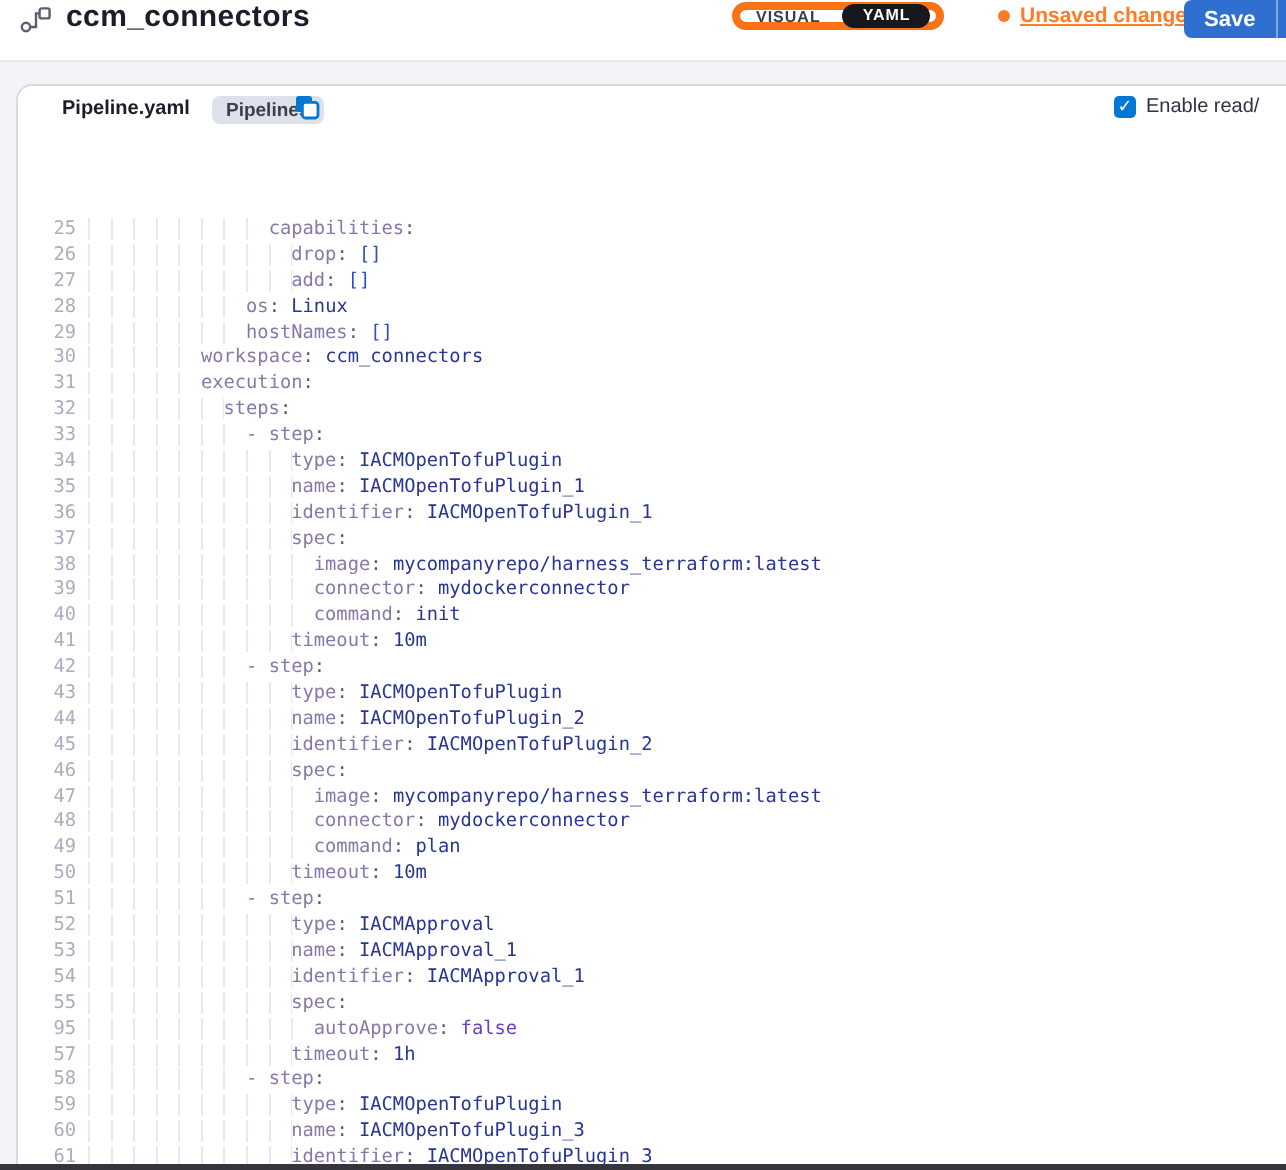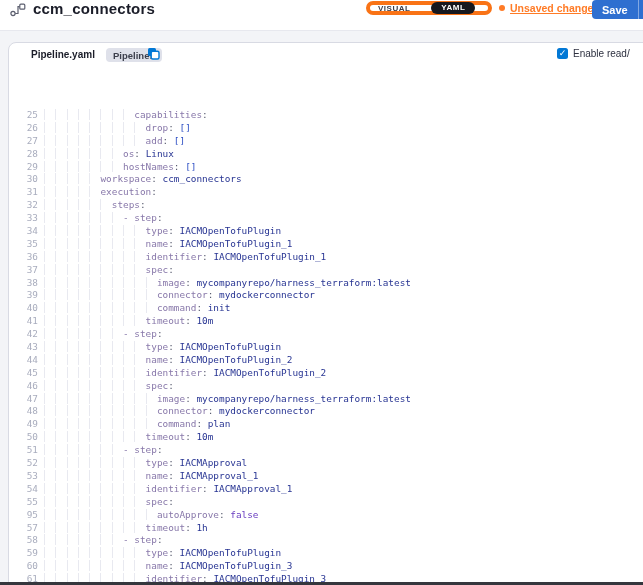--- a/index.html
+++ b/index.html
@@ -17,7 +17,7 @@
     background:#fff;display:flex;align-items:center;box-sizing:border-box;}
   .toggle-visual{font-size:8px;font-weight:bold;color:#3a3d4a;padding:0 8px;letter-spacing:.5px;cursor:pointer;}
   .toggle-yaml{font-size:8px;font-weight:bold;color:#fff;background:#17181e;border-radius:8px;
-    padding:0 10px;height:12px;line-height:12px;margin:0px 13px;letter-spacing:.5px;cursor:pointer;}
+    padding:0 10px;height:12px;line-height:12px;margin:0px 3px;letter-spacing:.5px;cursor:pointer;}
   .unsaved{position:absolute;left:499px;top:2px;display:flex;align-items:center;gap:5px;cursor:pointer;}
   .unsaved-dot{width:6px;height:6px;border-radius:50%;background:#ff7b26;}
   .unsaved-label{font-size:10.5px;color:#ff7b26;text-decoration:underline;font-weight:bold;}

